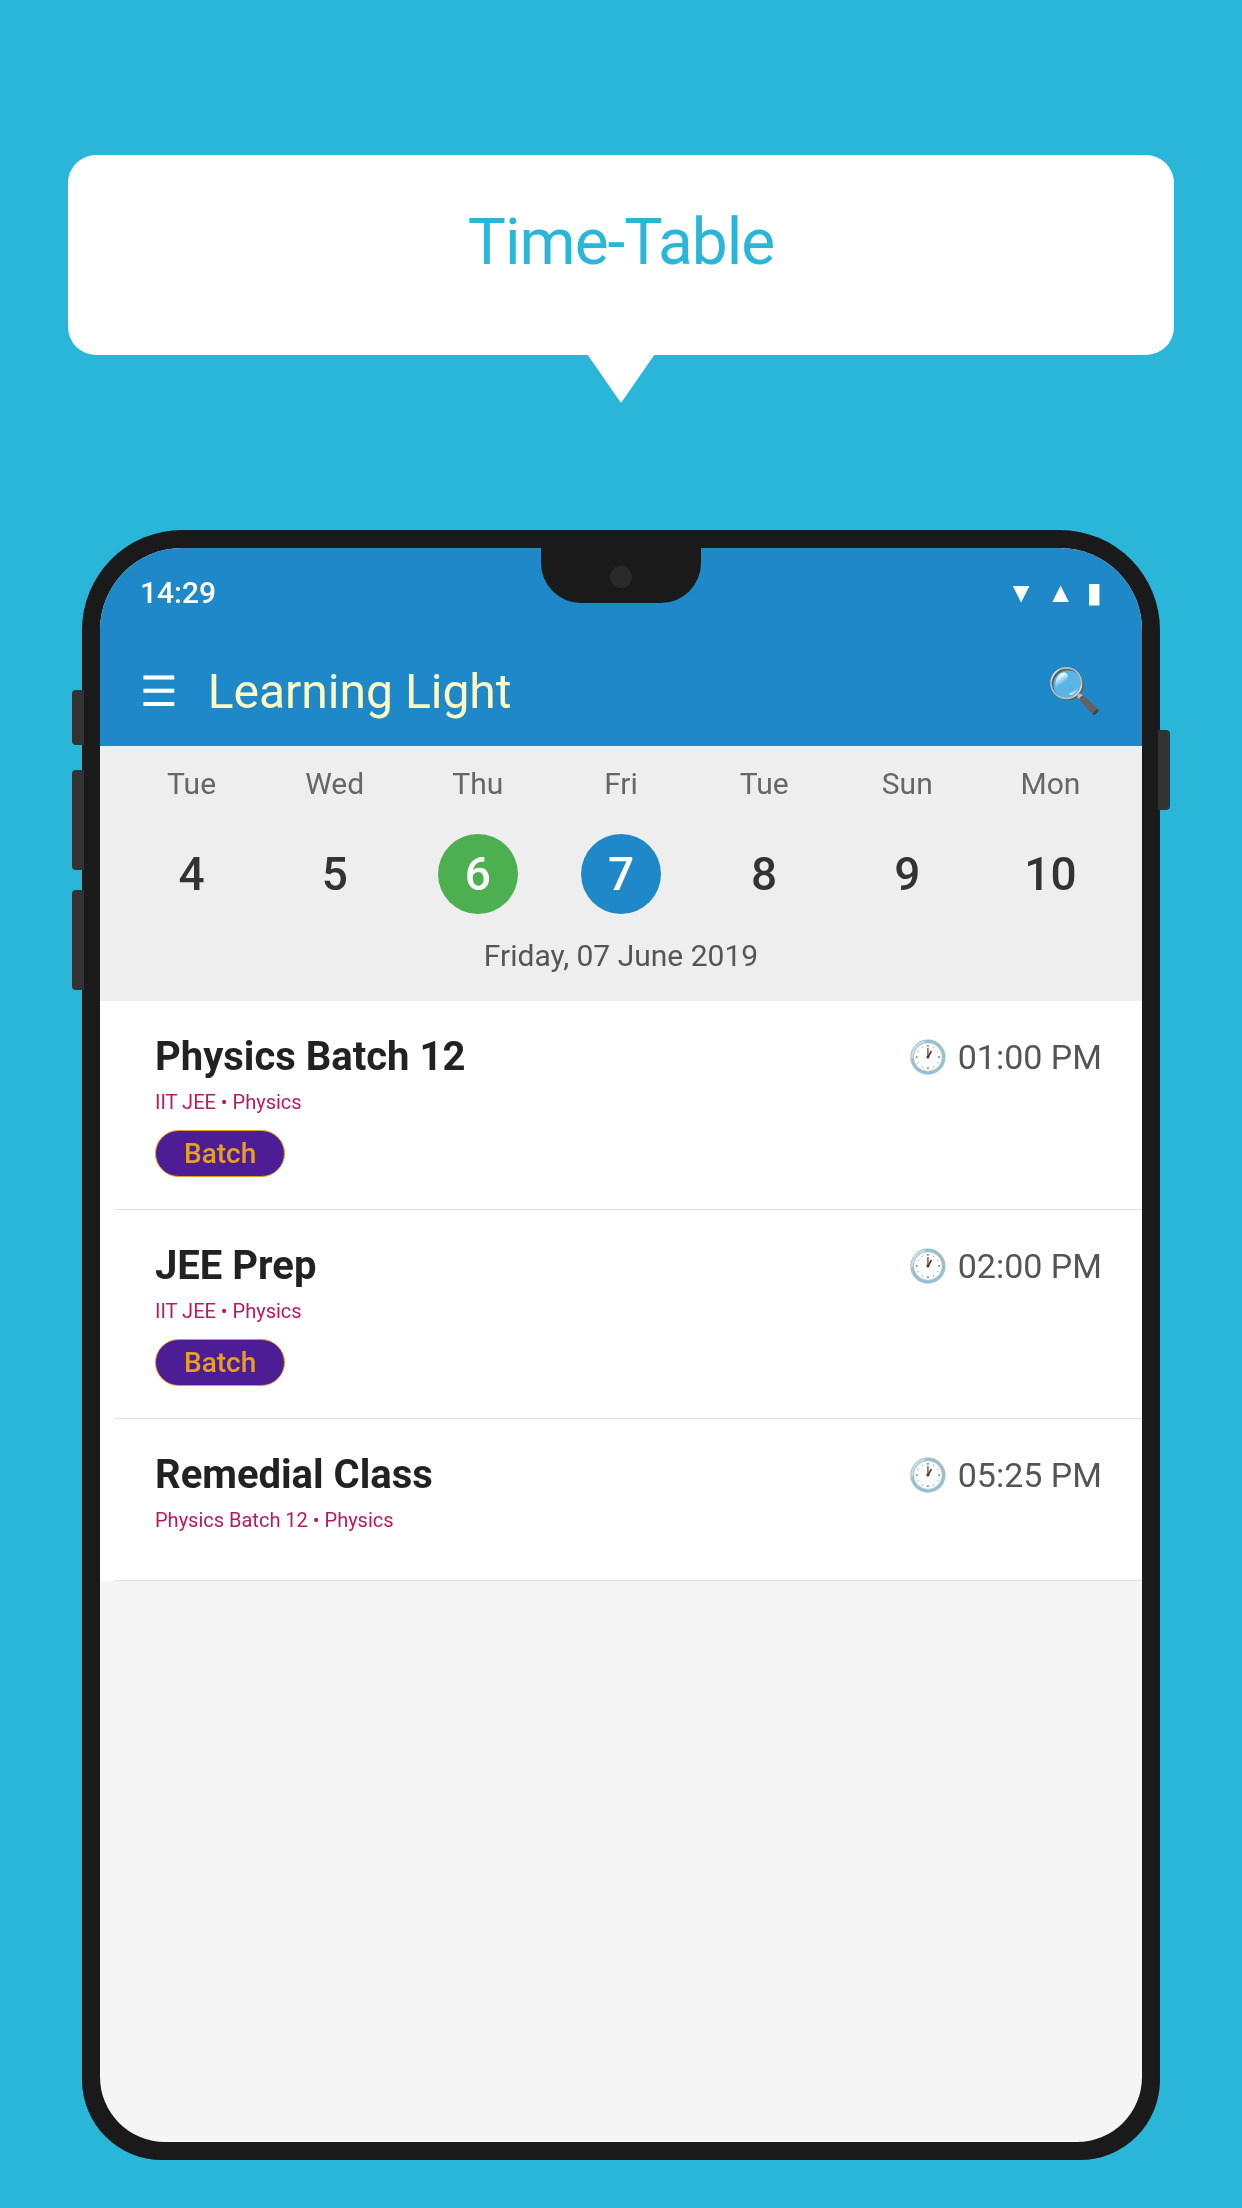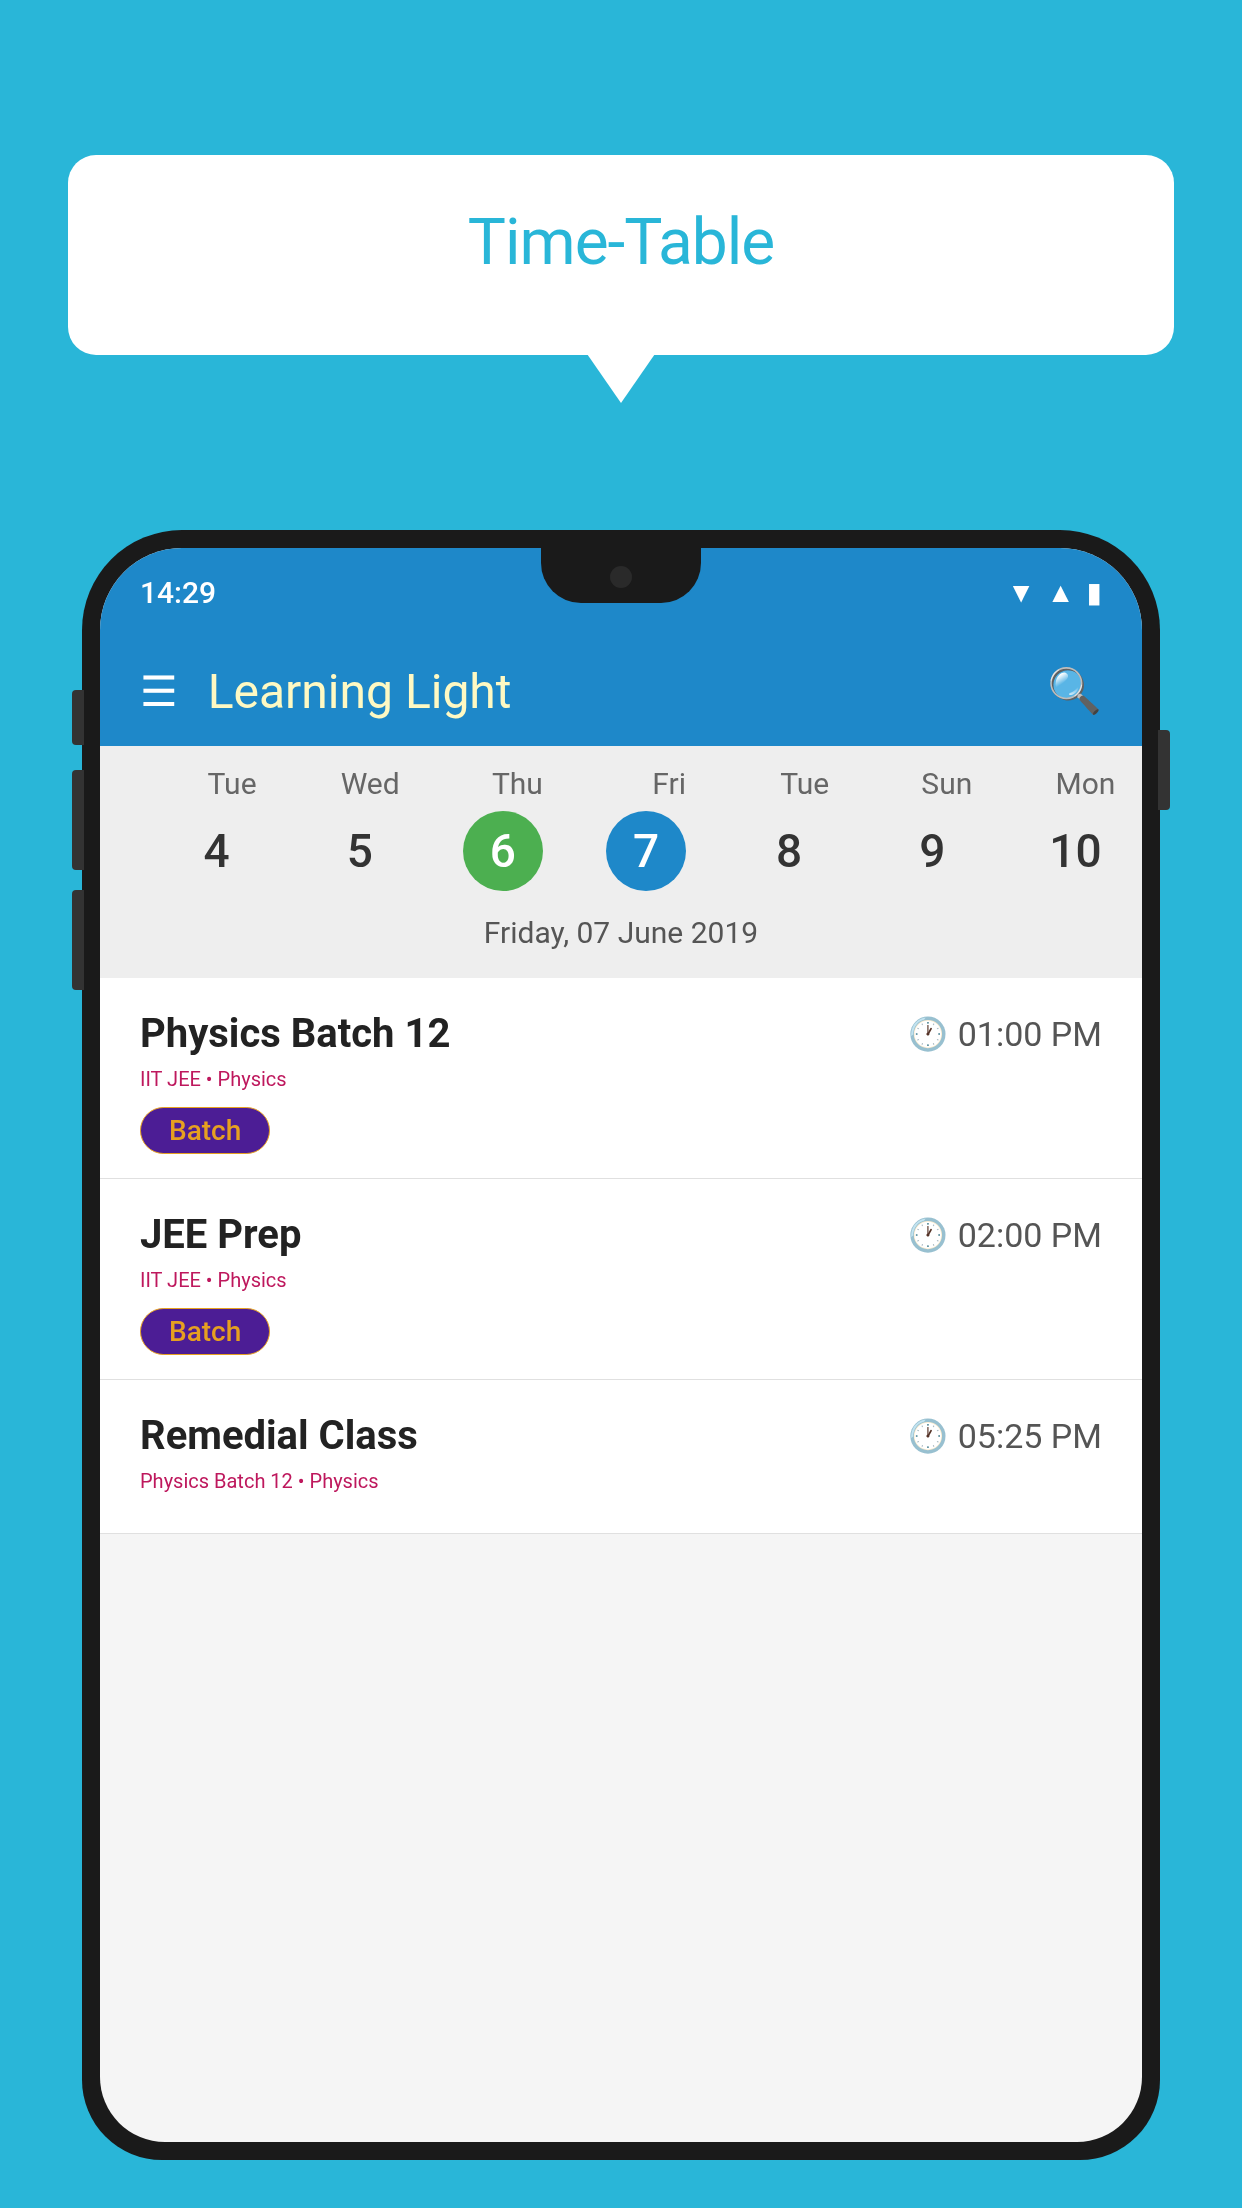--- a/index.html
+++ b/index.html
@@ -174,8 +174,9 @@
     .day-col {
       display: flex;
       flex-direction: column;
-      align-items: flex-end;
+      align-items: center;
       width: 130px;
+      gap: 23px;
     }
 
     .day-name {

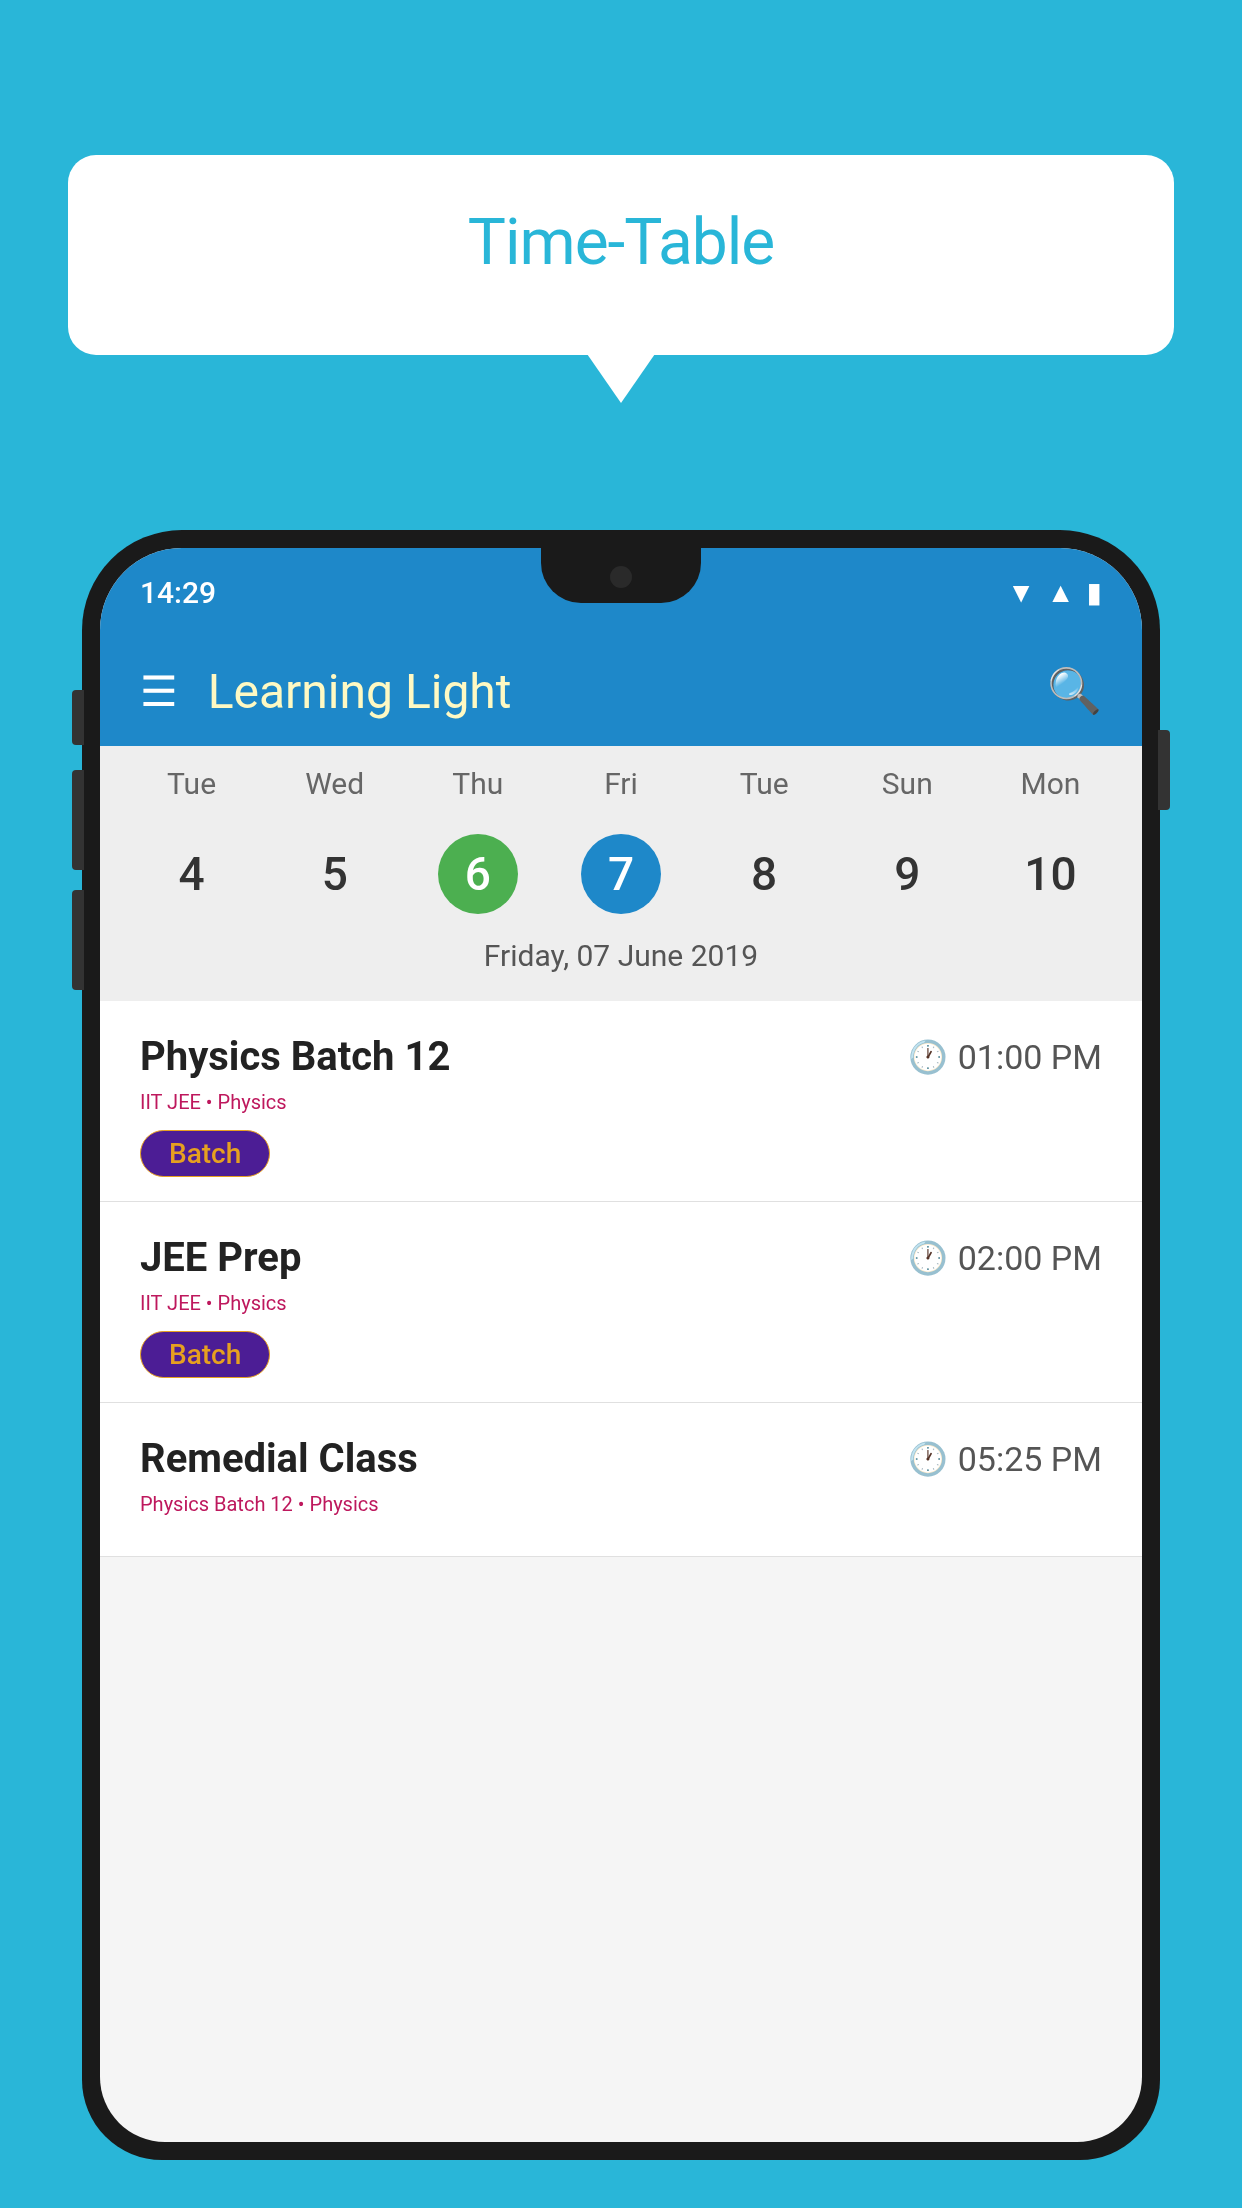--- a/index.html
+++ b/index.html
@@ -221,9 +221,10 @@
     }
 
     .class-item {
-      padding: 32px 40px 24px;
+      padding: 32px 40px 32px;
       border-bottom: 1px solid #e0e0e0;
       background: white;
+      margin-left: 15px;
     }
 
     .class-header {

